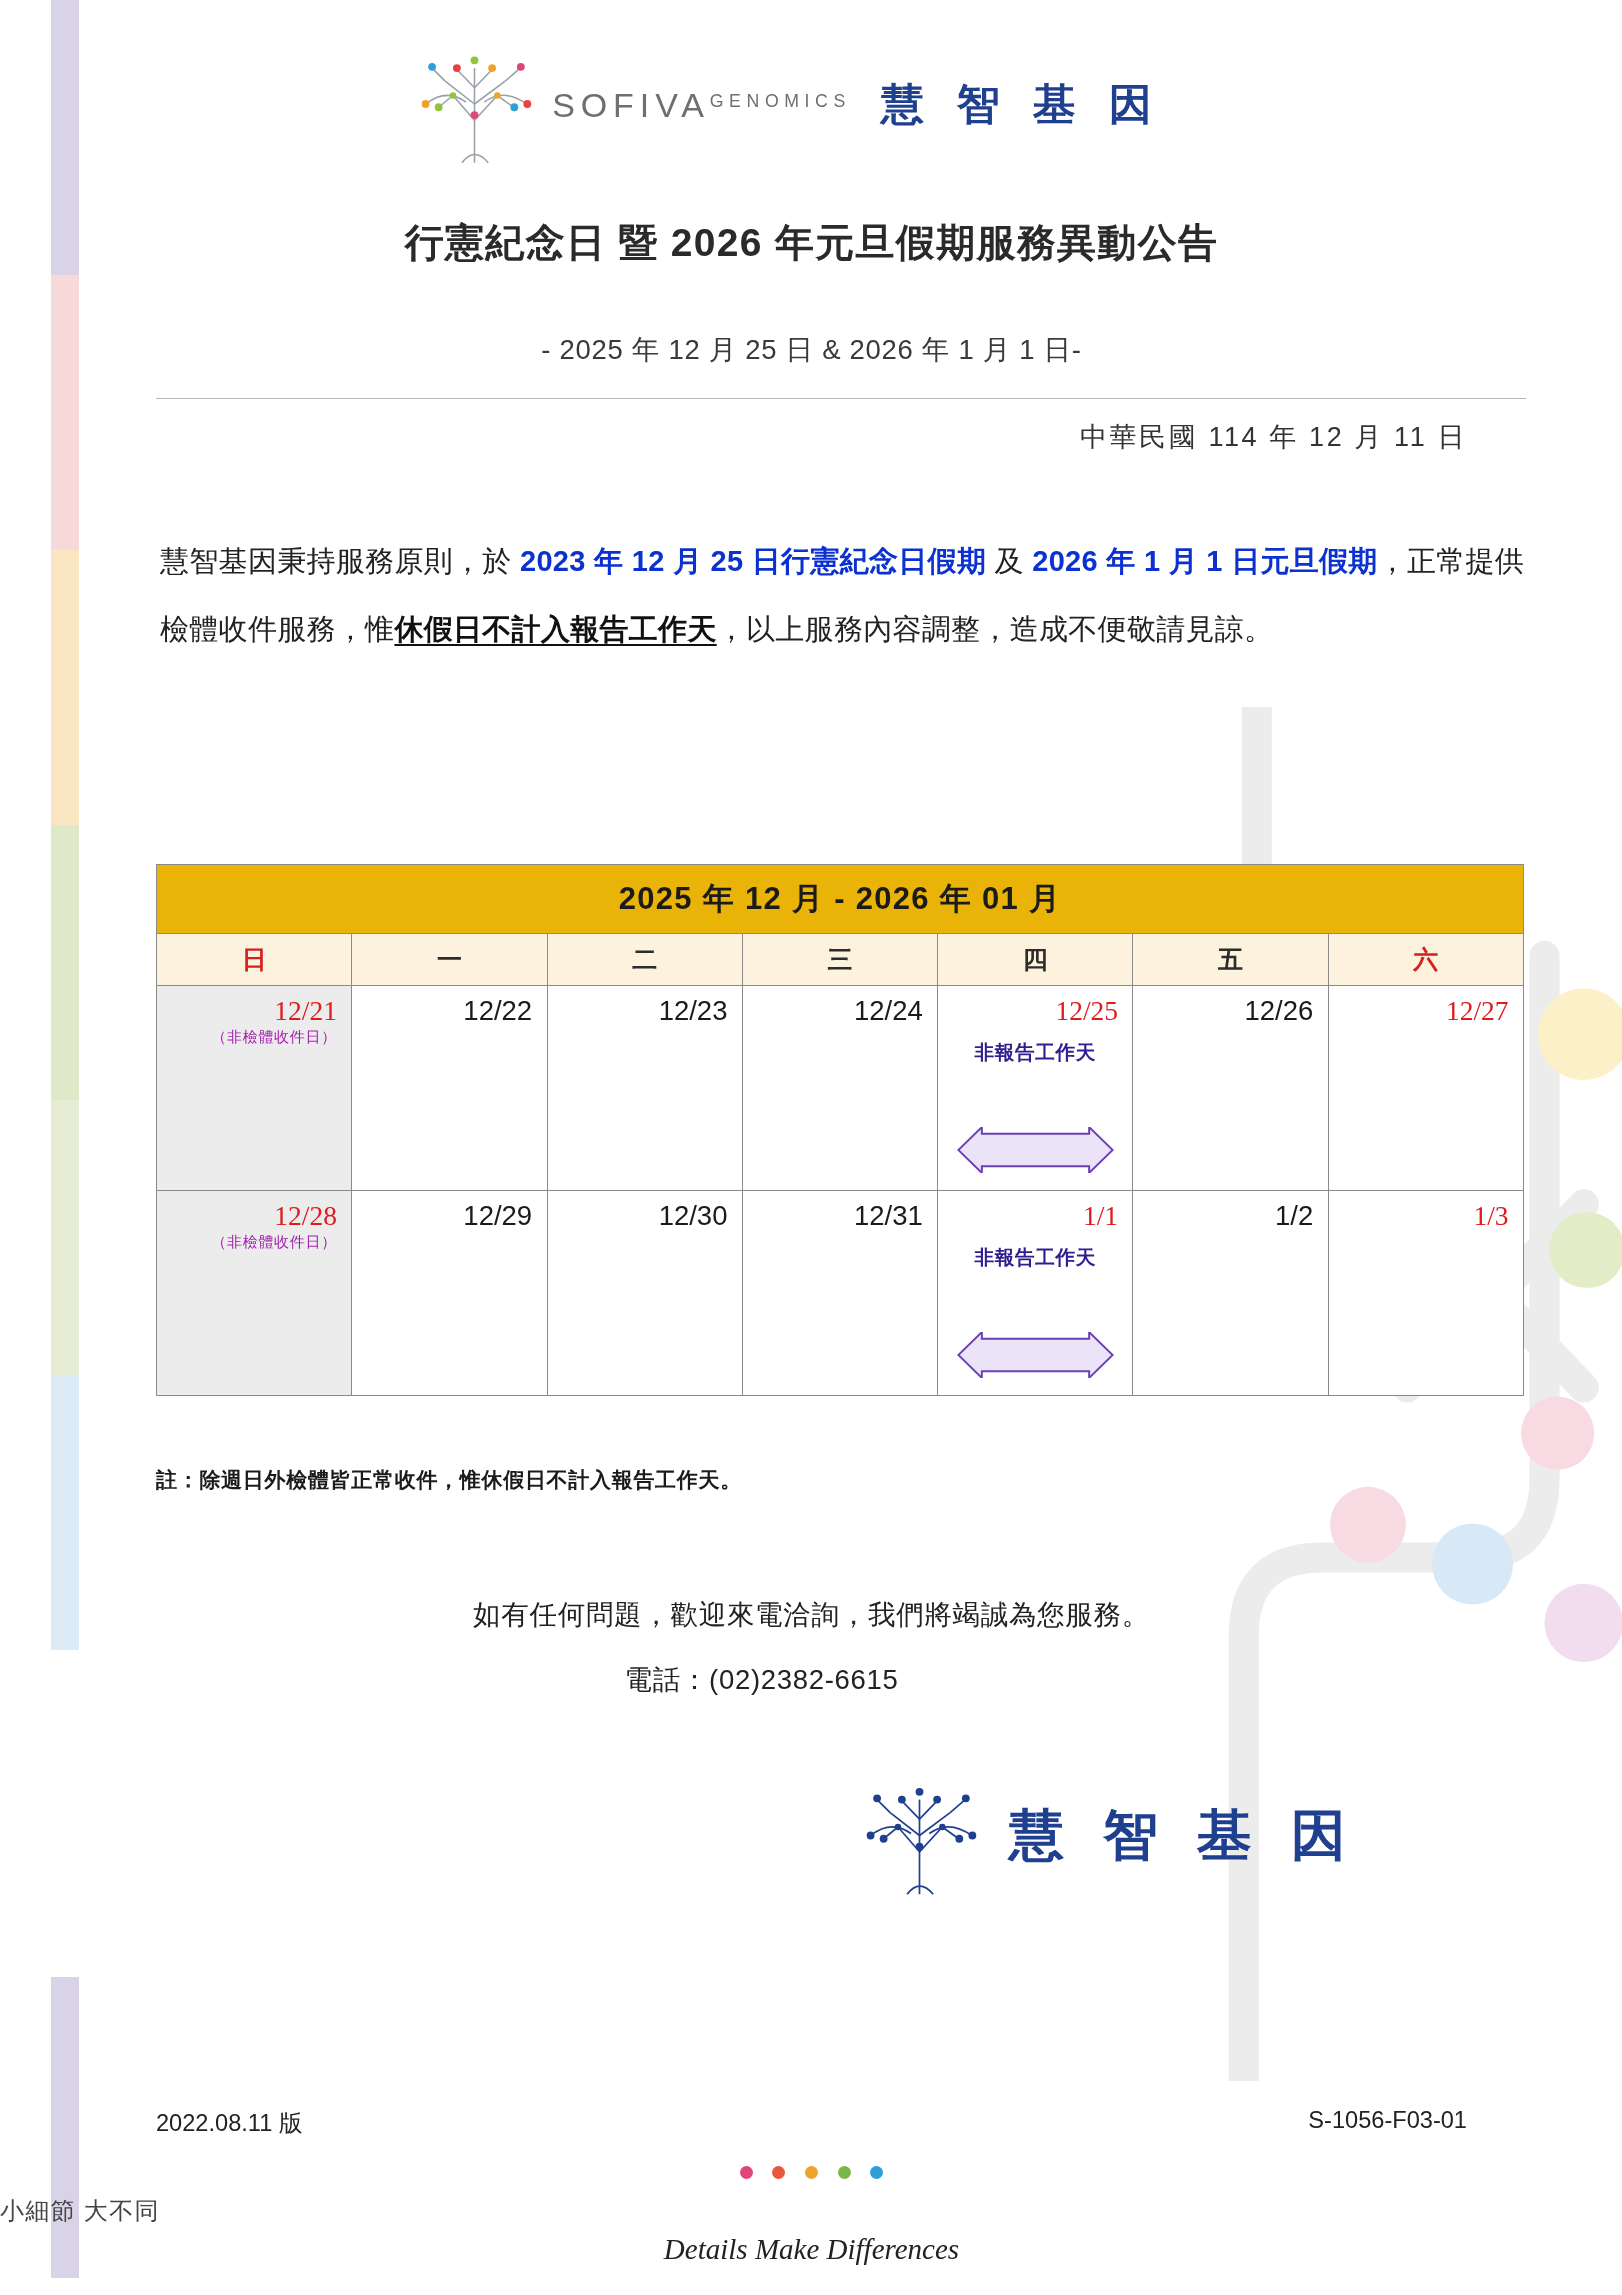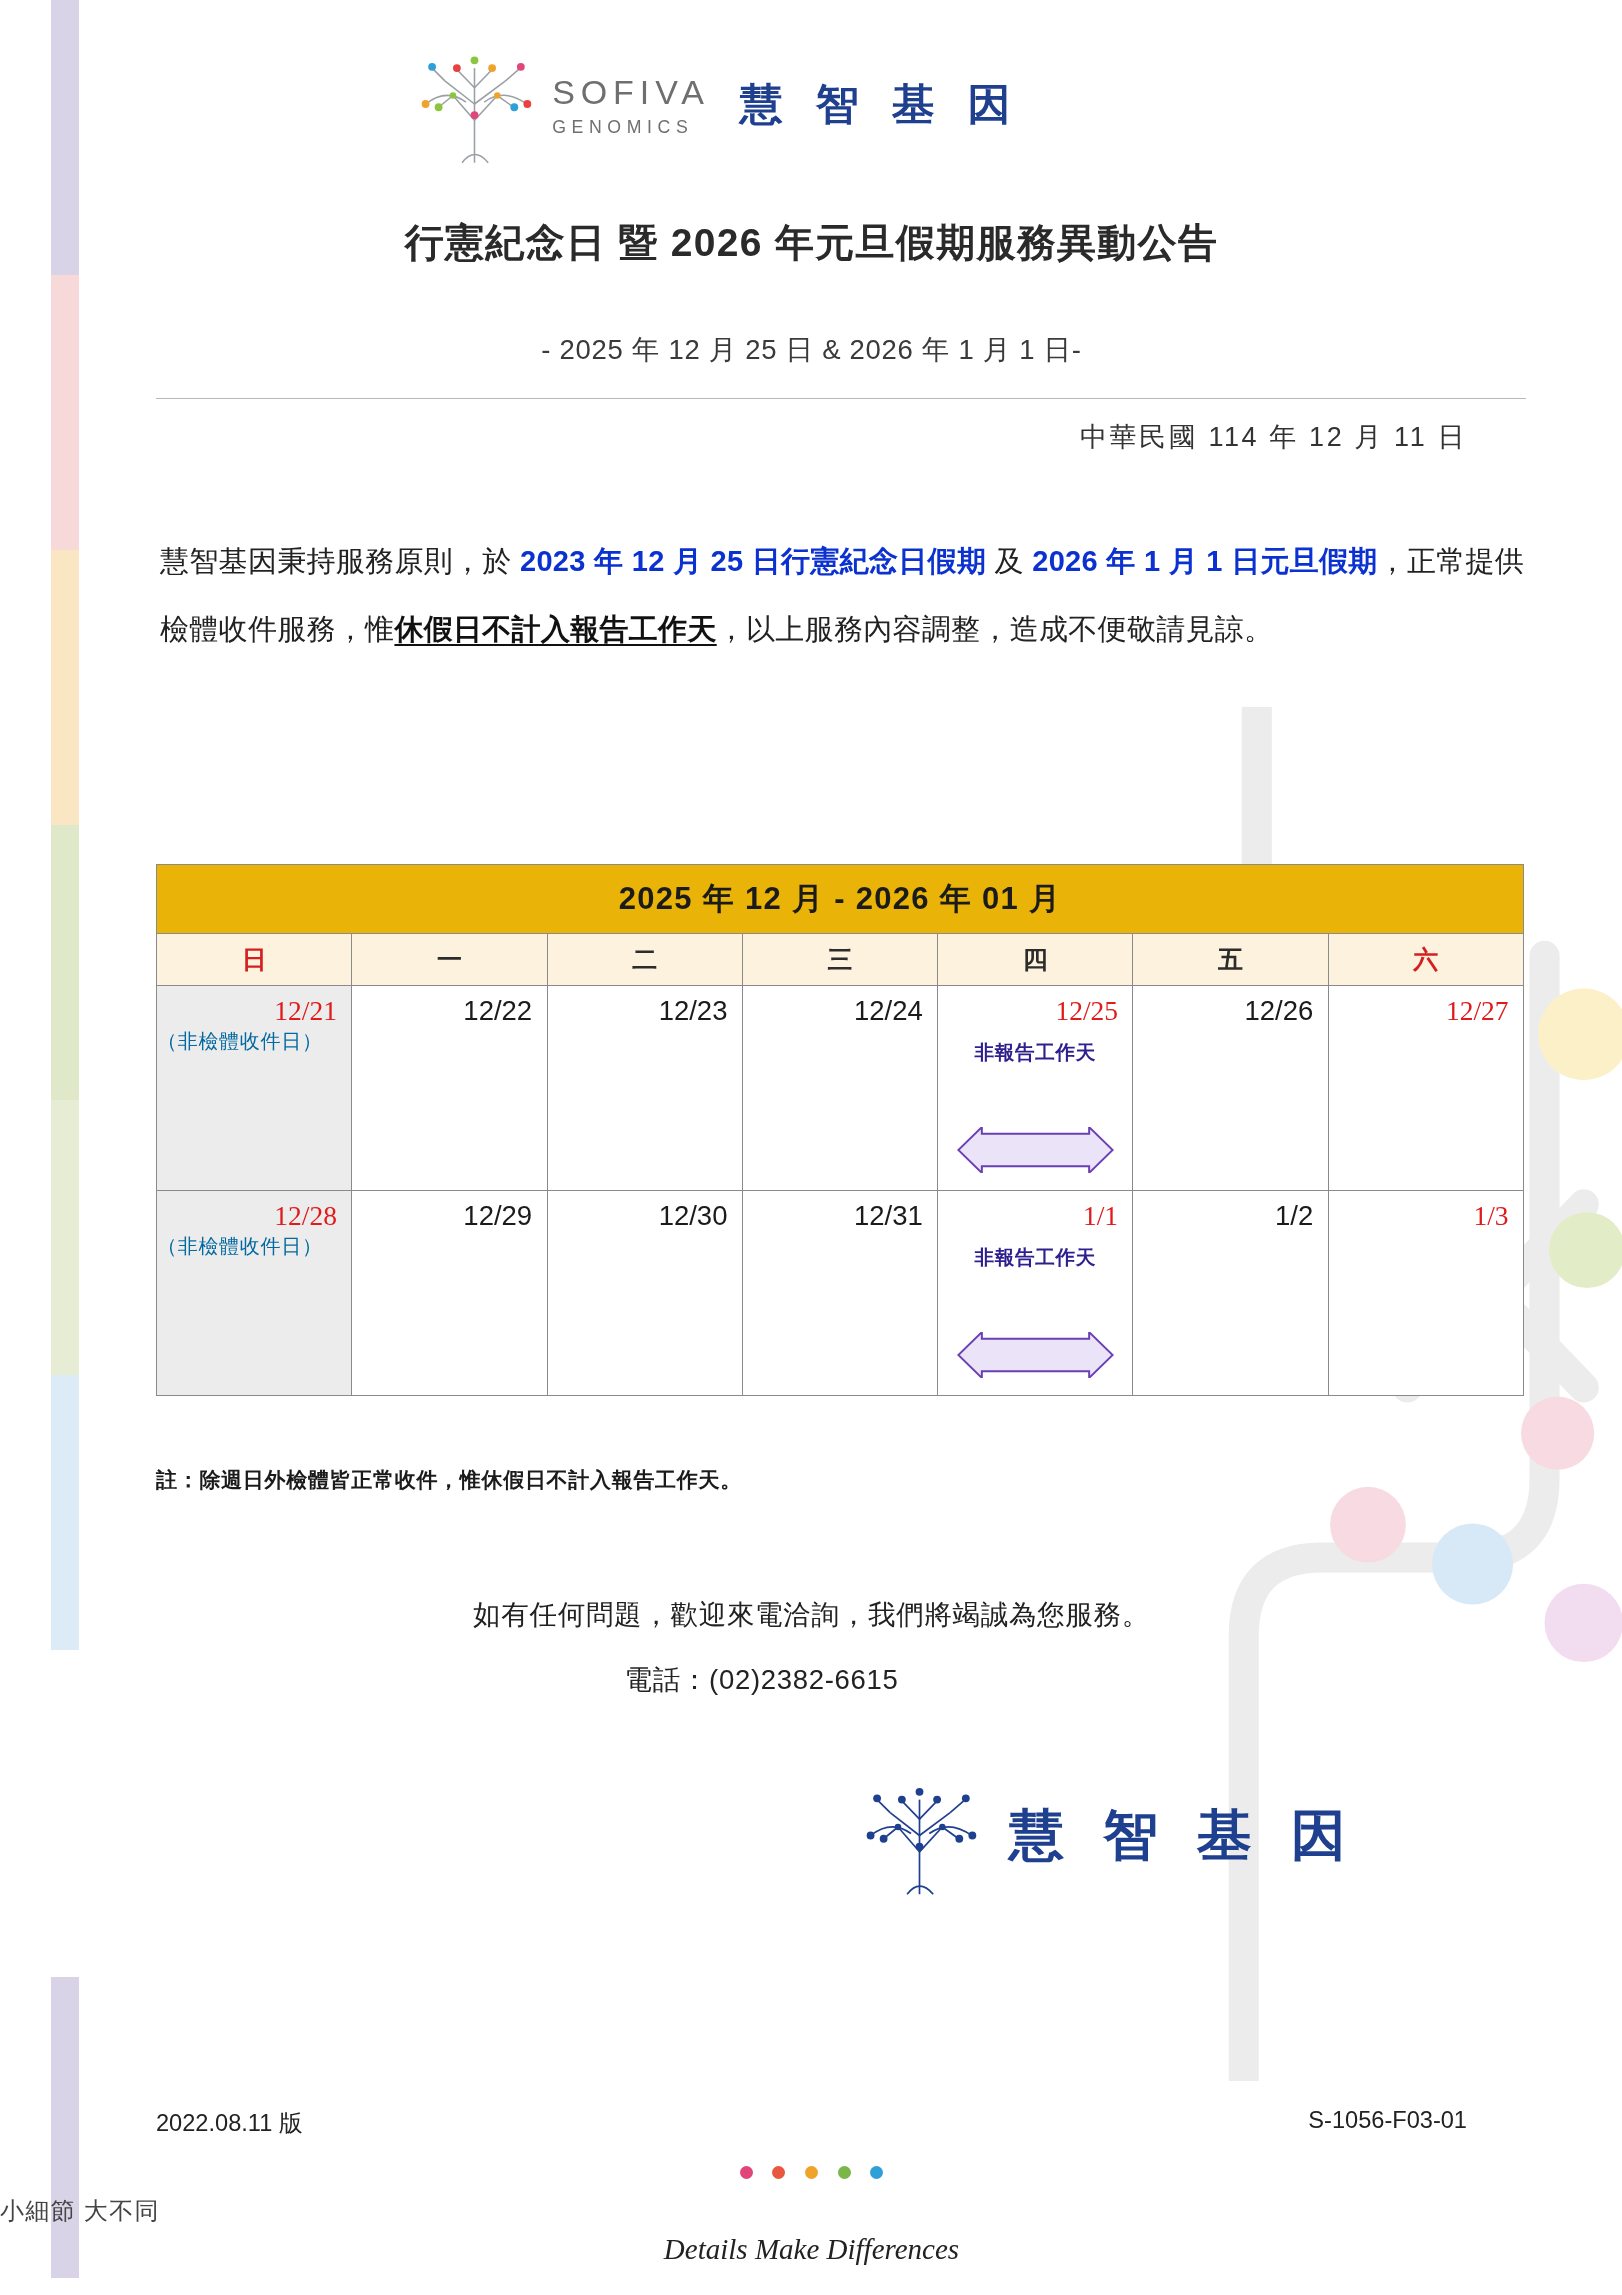--- a/index.html
+++ b/index.html
@@ -56,7 +56,7 @@
   .logo-mark { width: 137px; height: 124px; flex: 0 0 137px; }
   .logo-text-en {
     display: flex;
-    flex-direction: column;
+    flex-direction: row;
     justify-content: center;
     margin-left: 9.2px;
     margin-top: 3.9px;

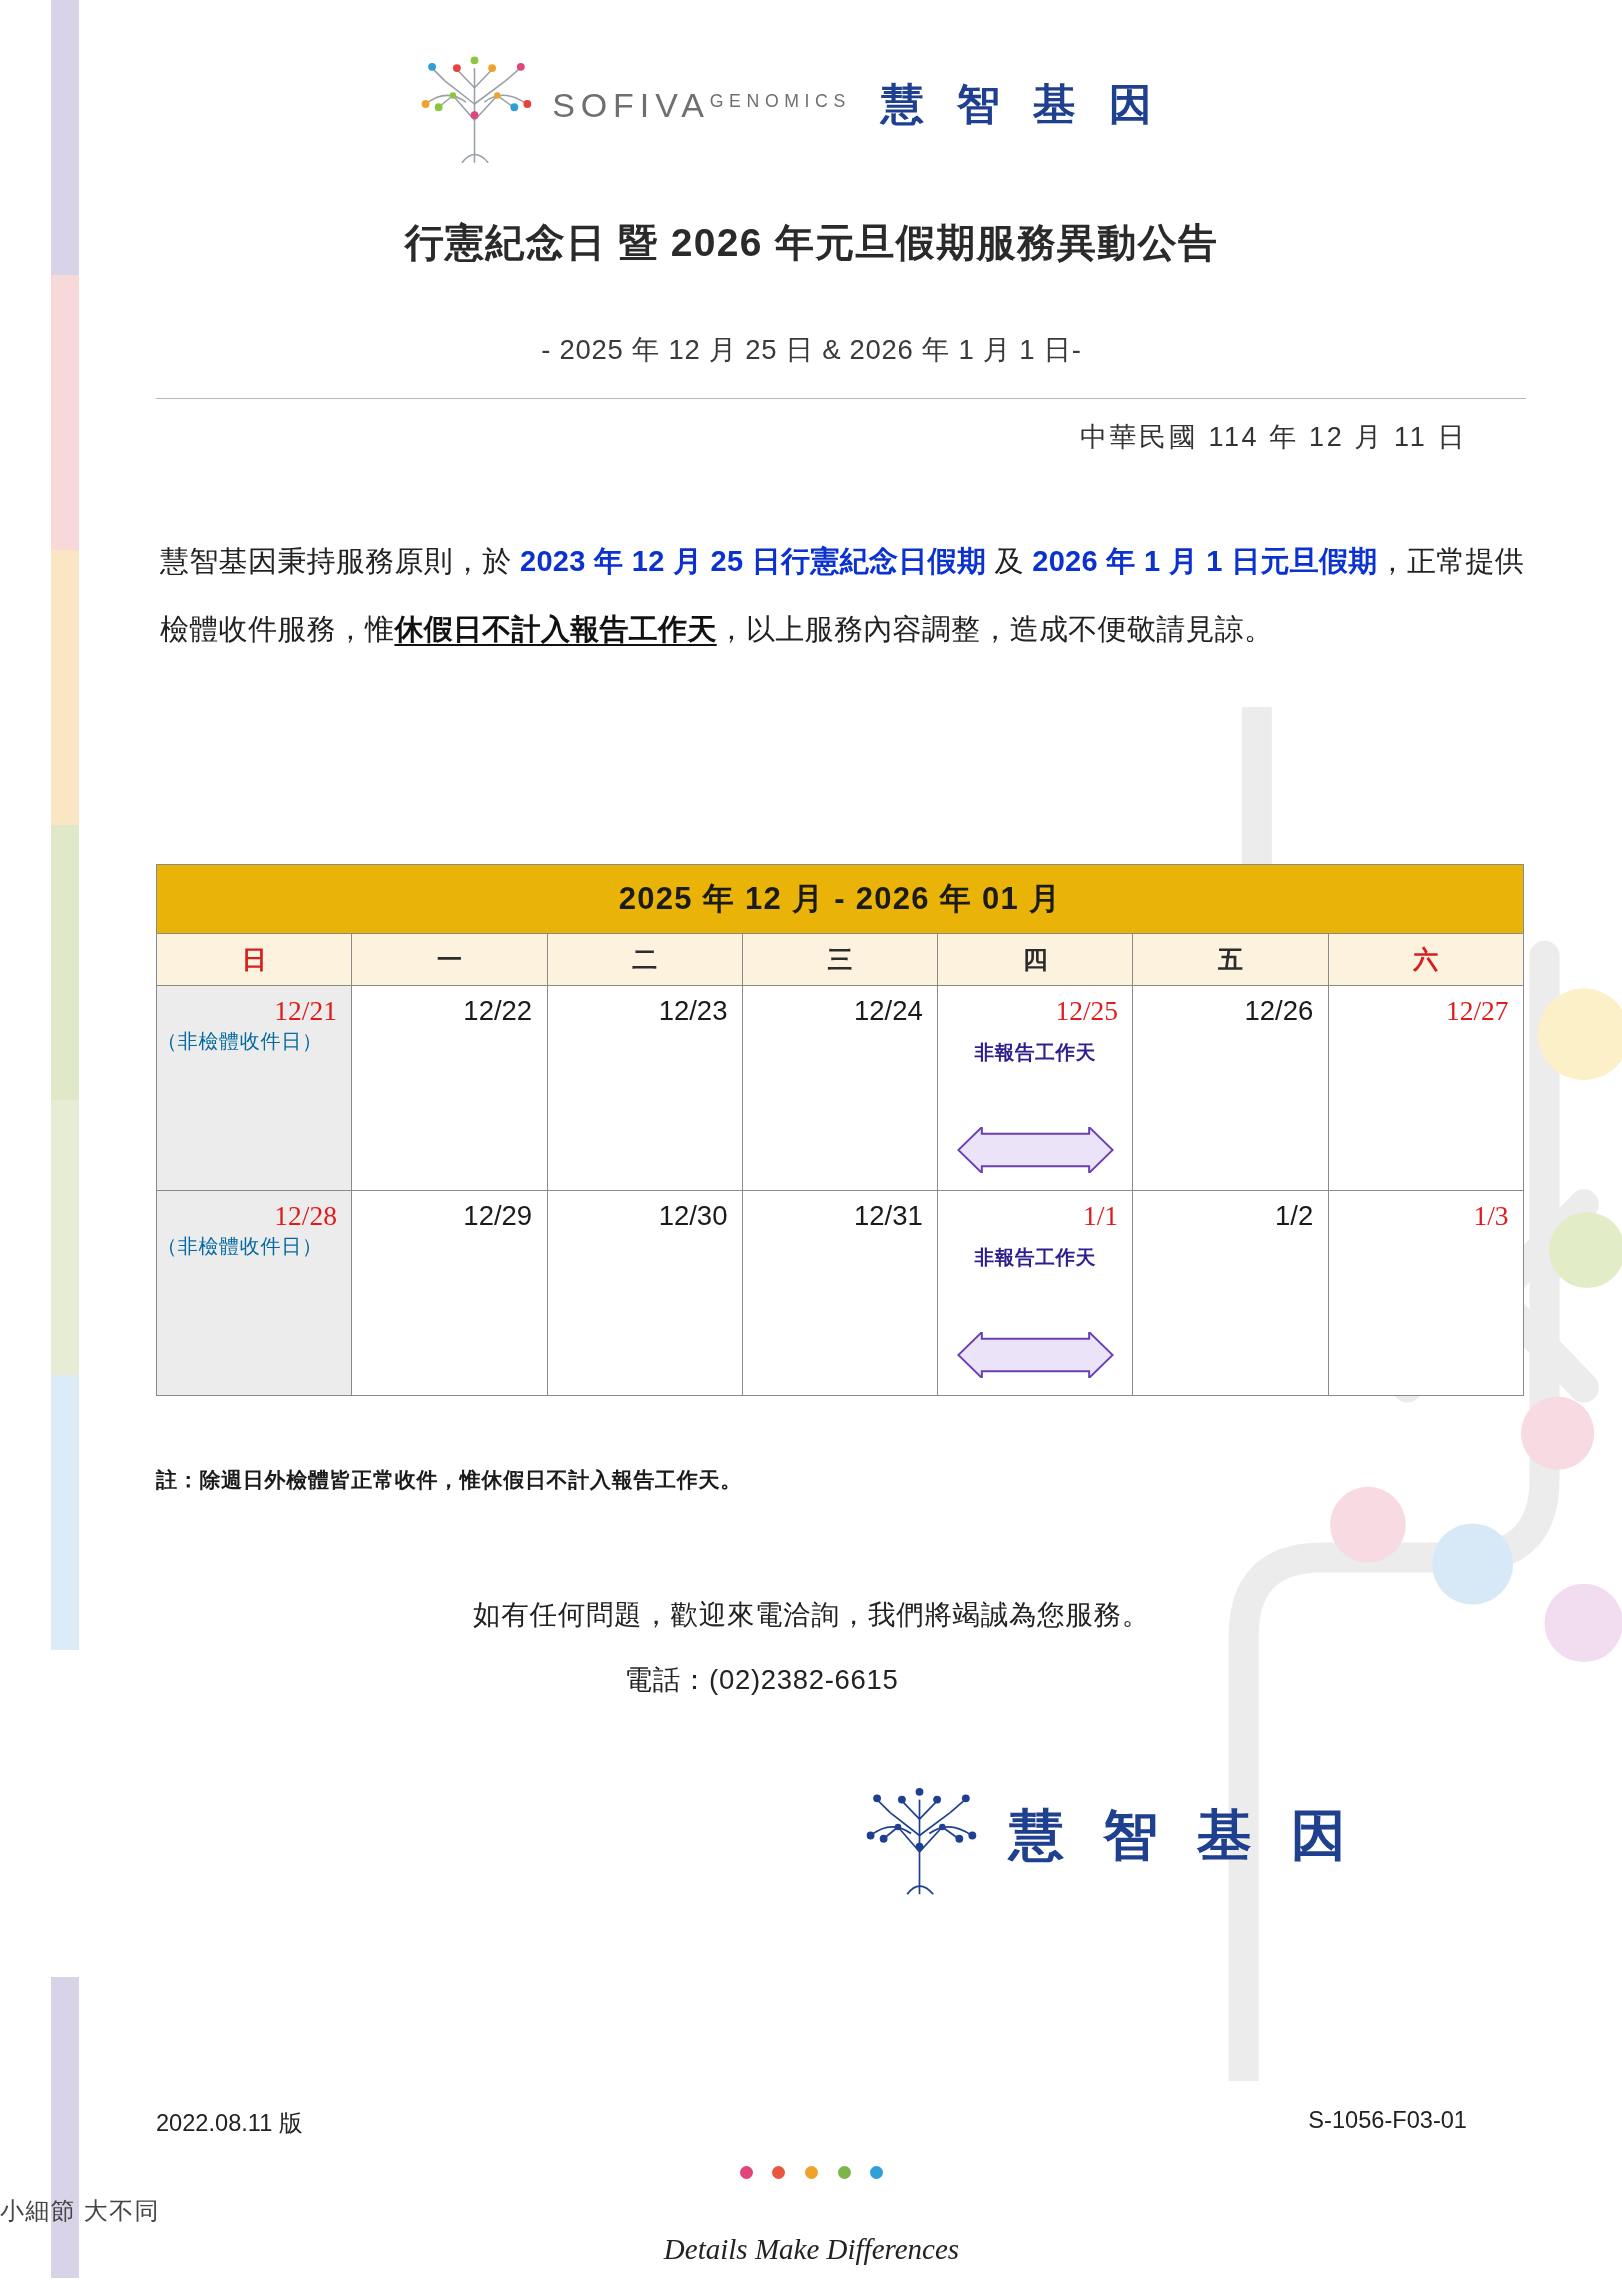--- a/index.html
+++ b/index.html
@@ -182,9 +182,10 @@
   }
   .day-num.red { color: #e01b1b; font-family: Liberation Serif, serif; }
   .day-sub {
+    text-align: right;
     padding: 1.3px 14.4px 0 0;
-    font-size: 20px;
-    color: #0369a1;
+    font-size: 15px;
+    color: #a21caf;
     letter-spacing: 0.7px;
   }
   .note-label {

